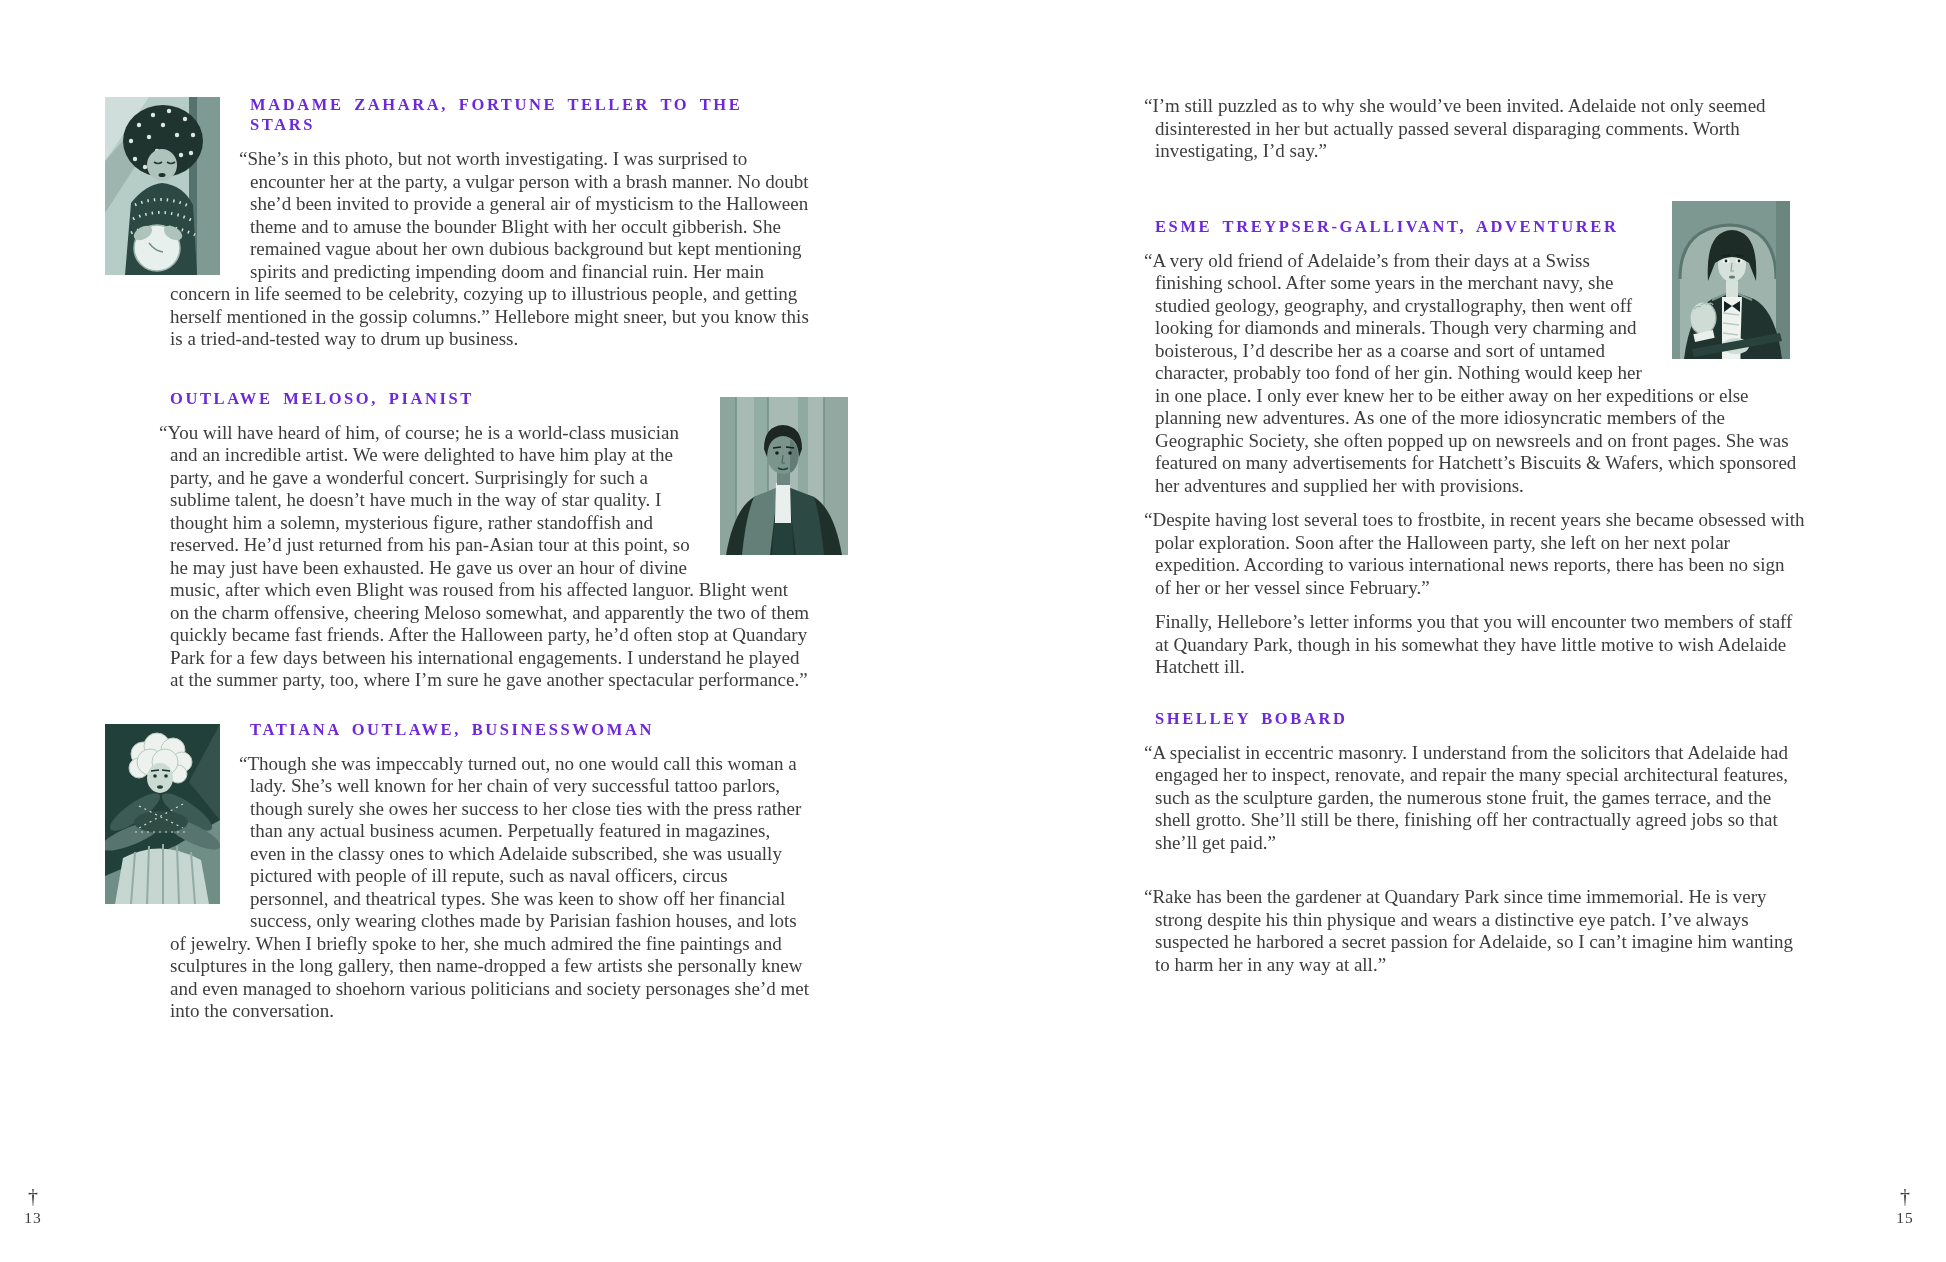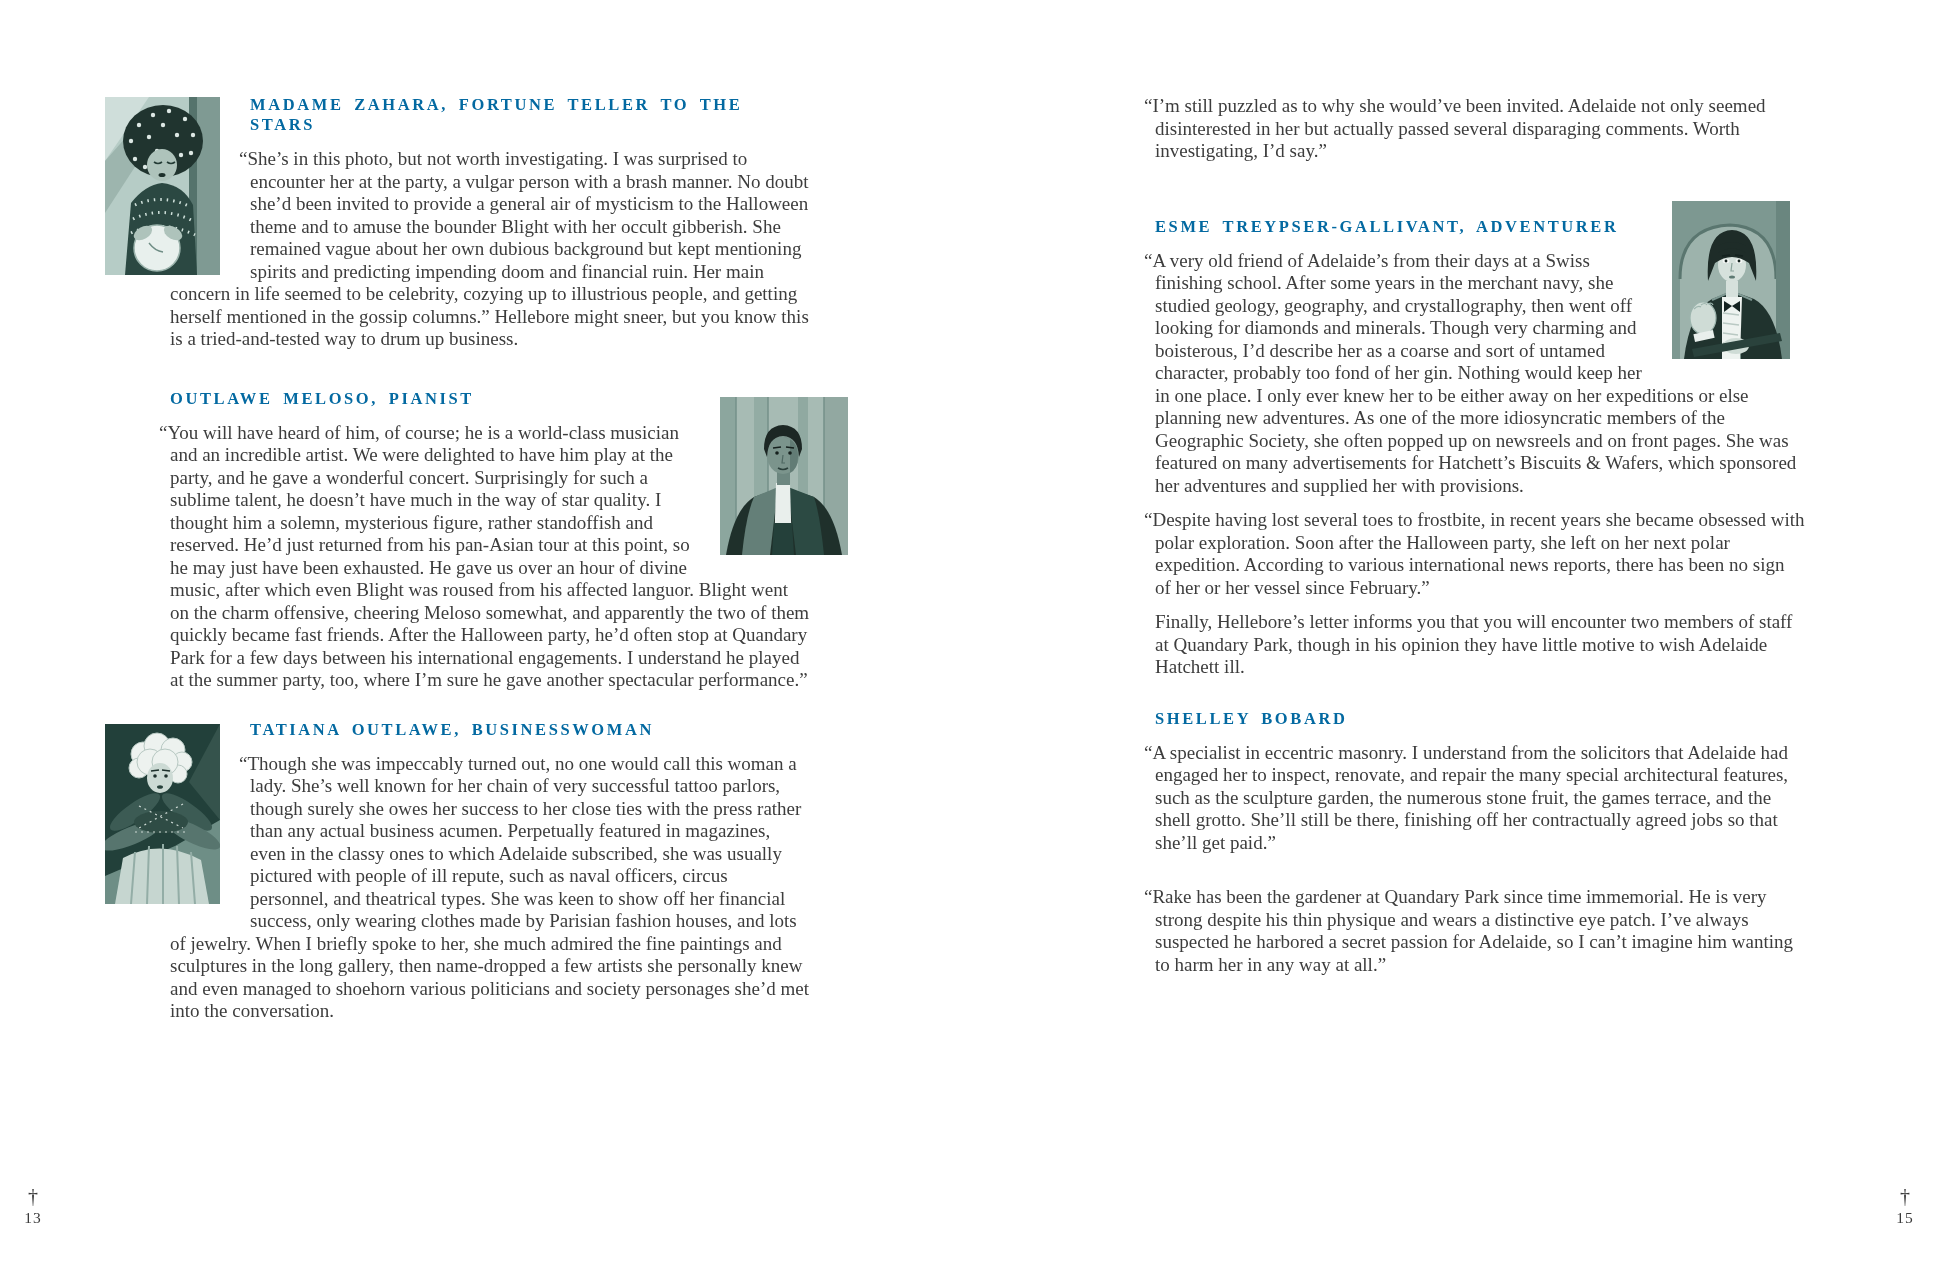--- a/index.html
+++ b/index.html
@@ -13,7 +13,7 @@
 
   h3.char-heading {
     font-size:16.5px; font-weight:bold; letter-spacing:2.6px; word-spacing:4px;
-    color:#0369a1; margin:0 0 13px 0;
+    color:#6d28d9; margin:0 0 13px 0;
   }
   p.body {
     font-size:19px; line-height:22.5px; margin:0 0 12px 0; text-align:left;

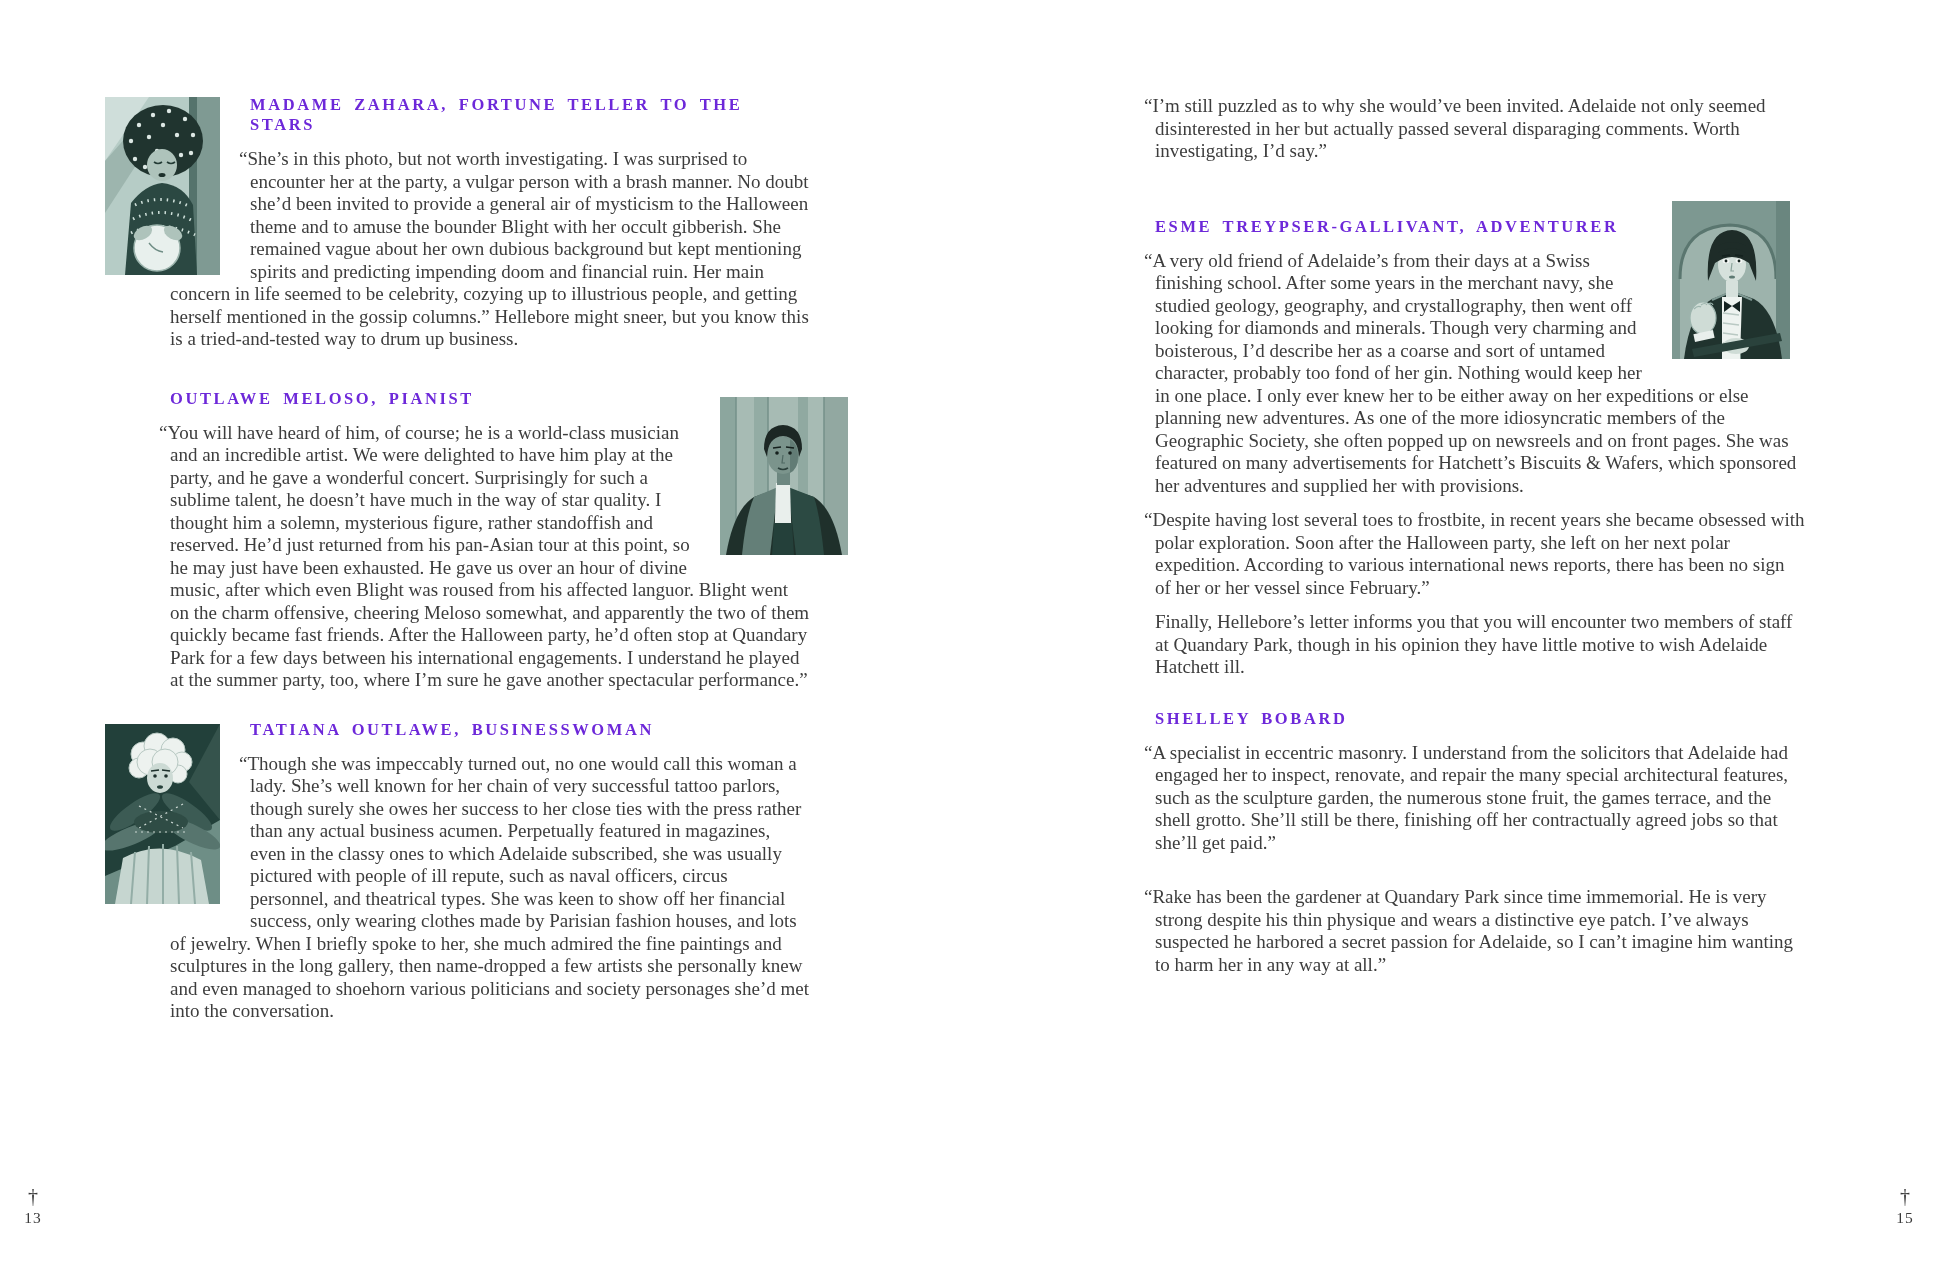--- a/index.html
+++ b/index.html
@@ -201,7 +201,7 @@
       <p class="body hang">“Despite having lost several toes to frostbite, in recent years she became obsessed with polar exploration. Soon after the Halloween party, she left on her next polar expedition. According to various international news reports, there has been no sign of her or her vessel since February.”</p>
     </section>
 
-    <p class="body">Finally, Hellebore’s letter informs you that you will encounter two members of staff at Quandary Park, though in his opinion they have little motive to wish Adelaide Hatchett ill.</p>
+    <p class="body">Finally, Hellebore’s letter informs you that you will encounter two members of staff at Quandary Park, though in his somewhat they have little motive to wish Adelaide Hatchett ill.</p>
 
     <section class="sec-shelley">
       <h3 class="char-heading">SHELLEY BOBARD</h3>

